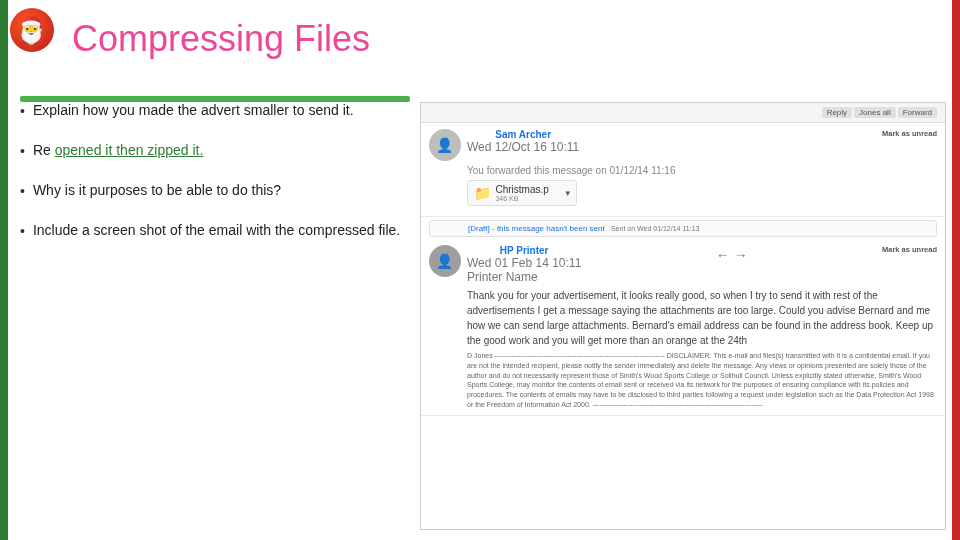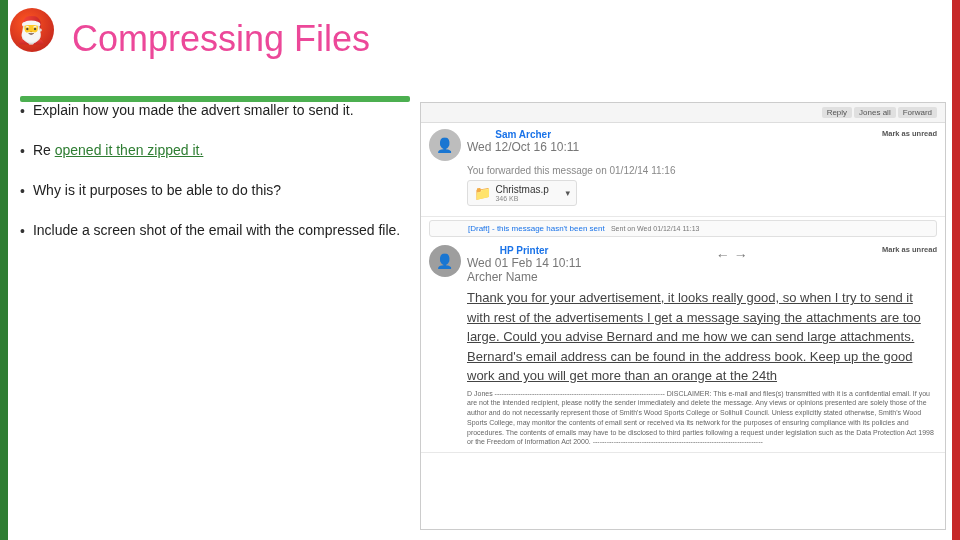--- a/index.html
+++ b/index.html
@@ -377,7 +377,7 @@
         <div class="sender-meta">
           <span>Wed 01 Feb 14 10:11</span>
         </div>
-        <div class="sender-meta">Archer Name</div>
+        <div class="sender-meta">Printer Name</div>
       </div>
       <div class="reply-actions">
         <span class="reply-btn">←</span>

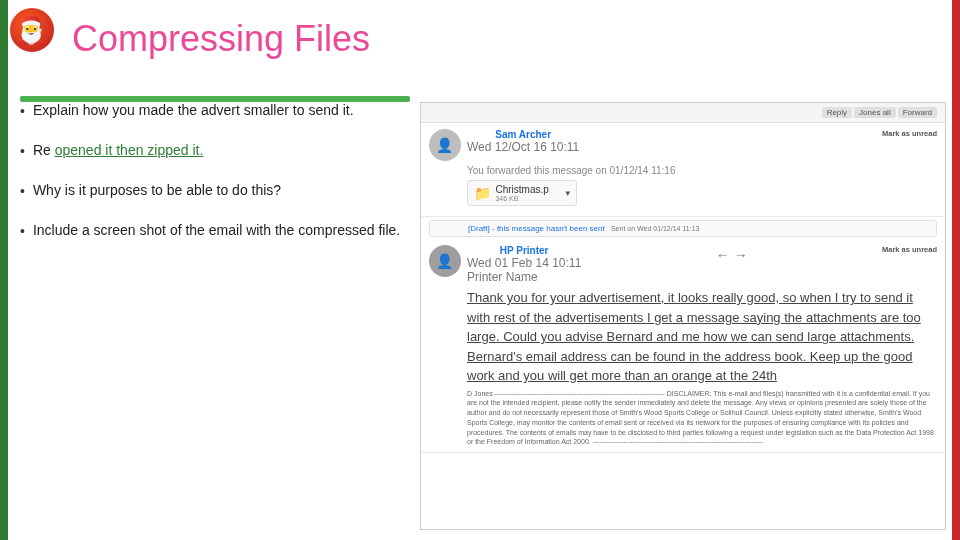--- a/index.html
+++ b/index.html
@@ -268,11 +268,10 @@
     }
 
     .email-long-text {
-      font-size: 13px;
+      font-size: 10px;
       color: #444;
       margin: 3px 0 3px 38px;
       line-height: 1.5;
-      text-decoration: underline;
     }
 
     .email-signature {

